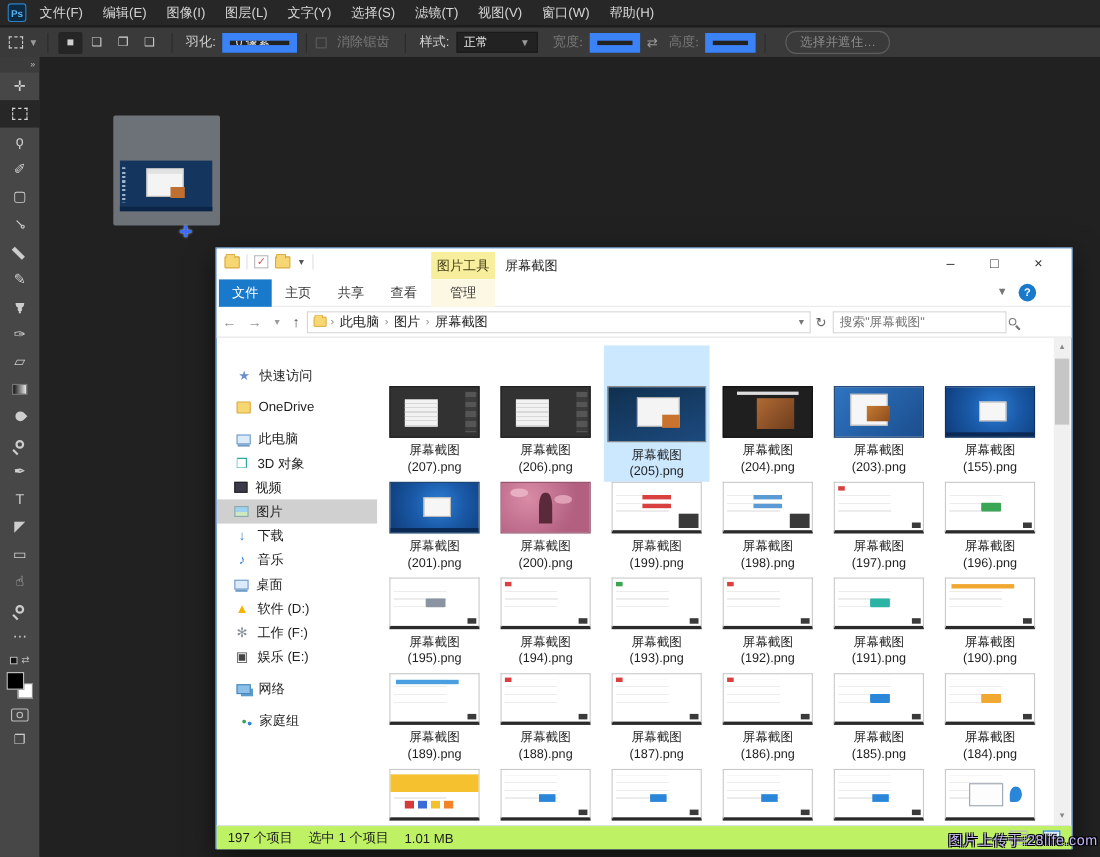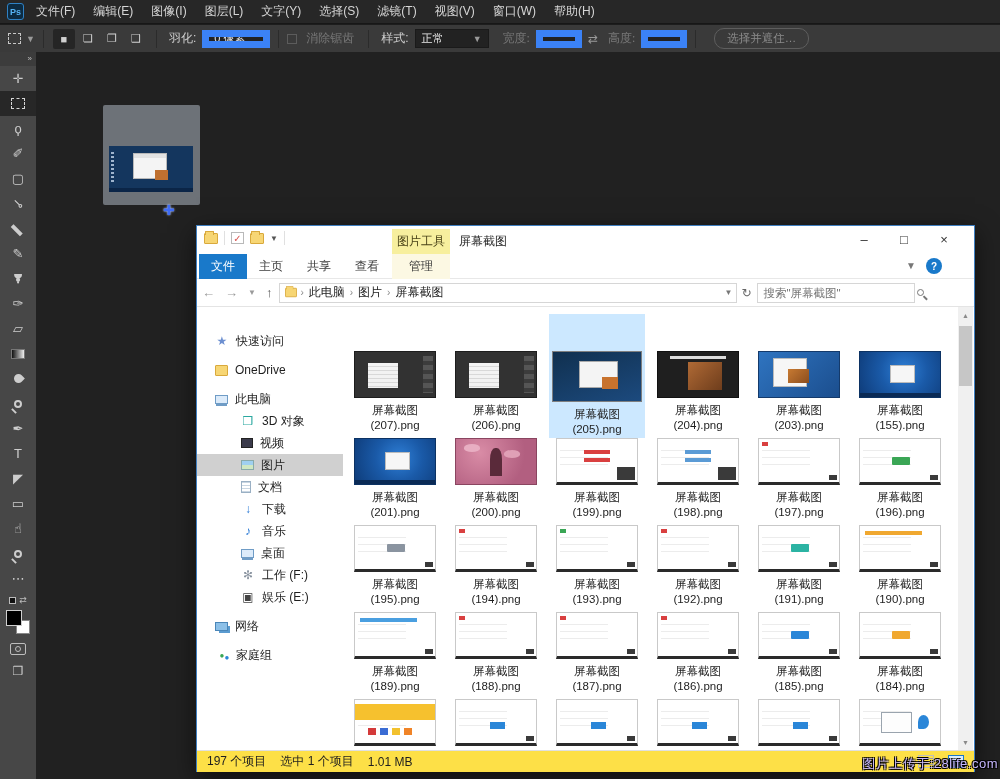--- a/index.html
+++ b/index.html
@@ -111,7 +111,7 @@
 
   .ex-sidebar { position:absolute; left:0; top:81px; width:146px; height:443px; padding-top:16px; overflow:hidden; }
   .side-item { height:22px; display:flex; align-items:center; padding-left:18px; }
-  .side-item.ind2 { padding-left:44px; }
+  .side-item.ind2 { padding-left:16px; }
   .side-item.grp { margin-top:7px; }
   .side-item.selected { background:#d0d0d0; }
   .side-item .lbl { margin-left:7px; white-space:nowrap; }

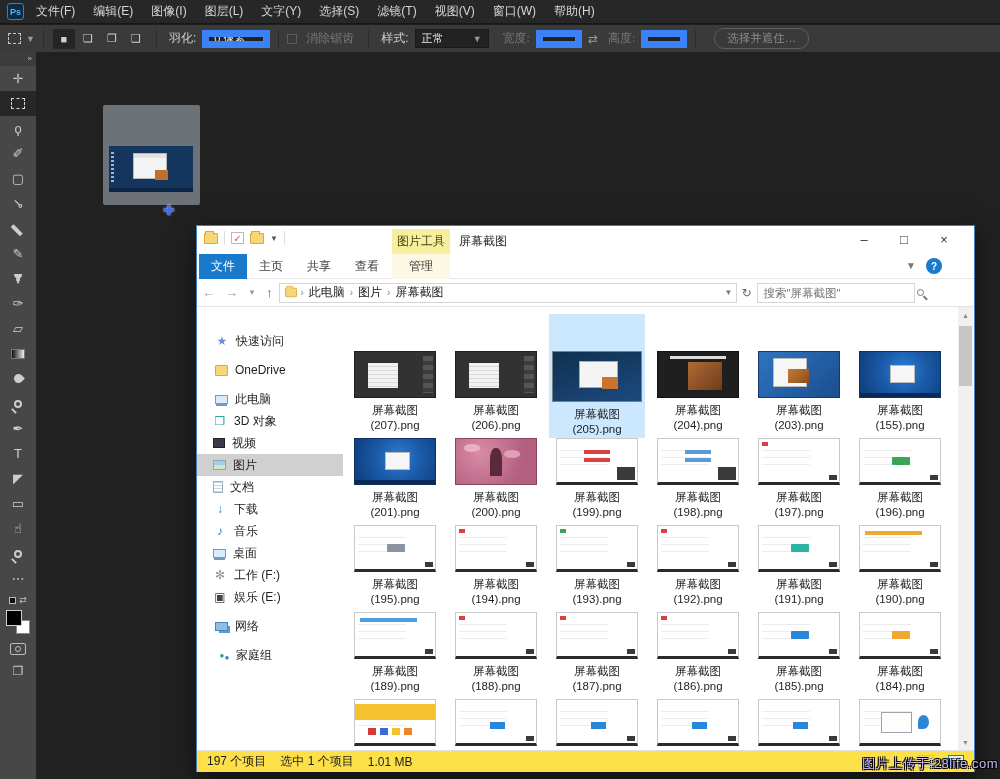--- a/index.html
+++ b/index.html
@@ -423,10 +423,6 @@
         <span class="lbl">图片</span>
       </div>
       <div class="side-item ind2">
-        <span class="si si-doc"></span>
-        <span class="lbl">文档</span>
-      </div>
-      <div class="side-item ind2">
         <span class="si si-download"></span>
         <span class="lbl">下载</span>
       </div>

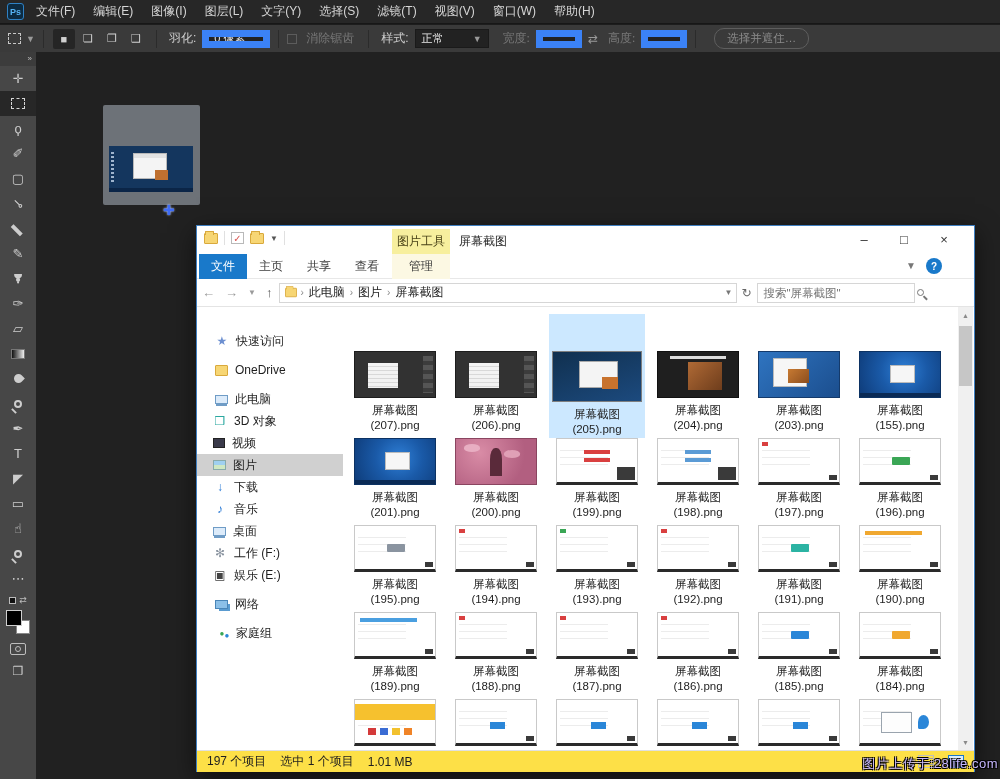--- a/index.html
+++ b/index.html
@@ -435,6 +435,10 @@
         <span class="lbl">桌面</span>
       </div>
       <div class="side-item ind2">
+        <span class="si si-drive-gdrive"></span>
+        <span class="lbl">软件 (D:)</span>
+      </div>
+      <div class="side-item ind2">
         <span class="si si-drive-work"></span>
         <span class="lbl">工作 (F:)</span>
       </div>

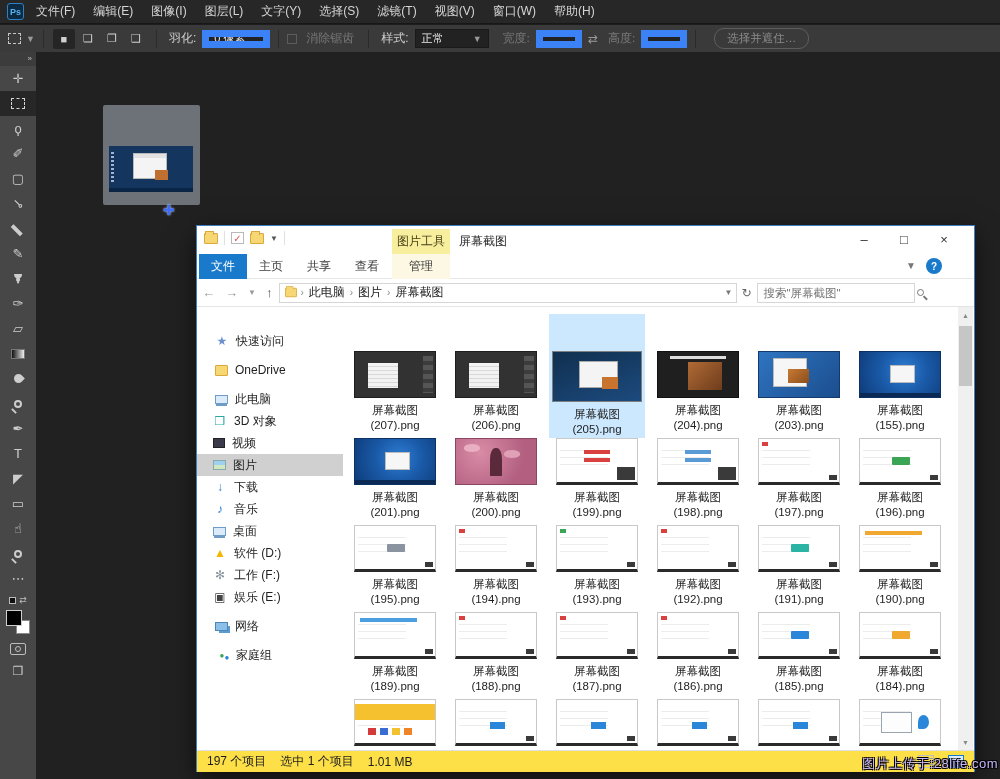--- a/index.html
+++ b/index.html
@@ -188,7 +188,7 @@
   .ex-scroll .arr.down { bottom:0; }
   .ex-scroll .sthumb { position:absolute; left:1px; top:19px; width:13px; height:60px; background:#c6c6c6; }
 
-  .ex-status { position:absolute; left:0; top:524px; width:777px; height:22px; background:#fde047;
+  .ex-status { position:absolute; left:0; top:524px; width:777px; height:22px; background:#bef264;
     border-top:1px solid #e0e0e0; display:flex; align-items:center; padding:0 10px; gap:14px; }
   .ex-status .grow { flex:1; }
   .view-ic { width:16px; height:13px; border:1px solid #bdbdbd; background:repeating-linear-gradient(#0000 0 2px,#9a9a9a 2px 3px); }

